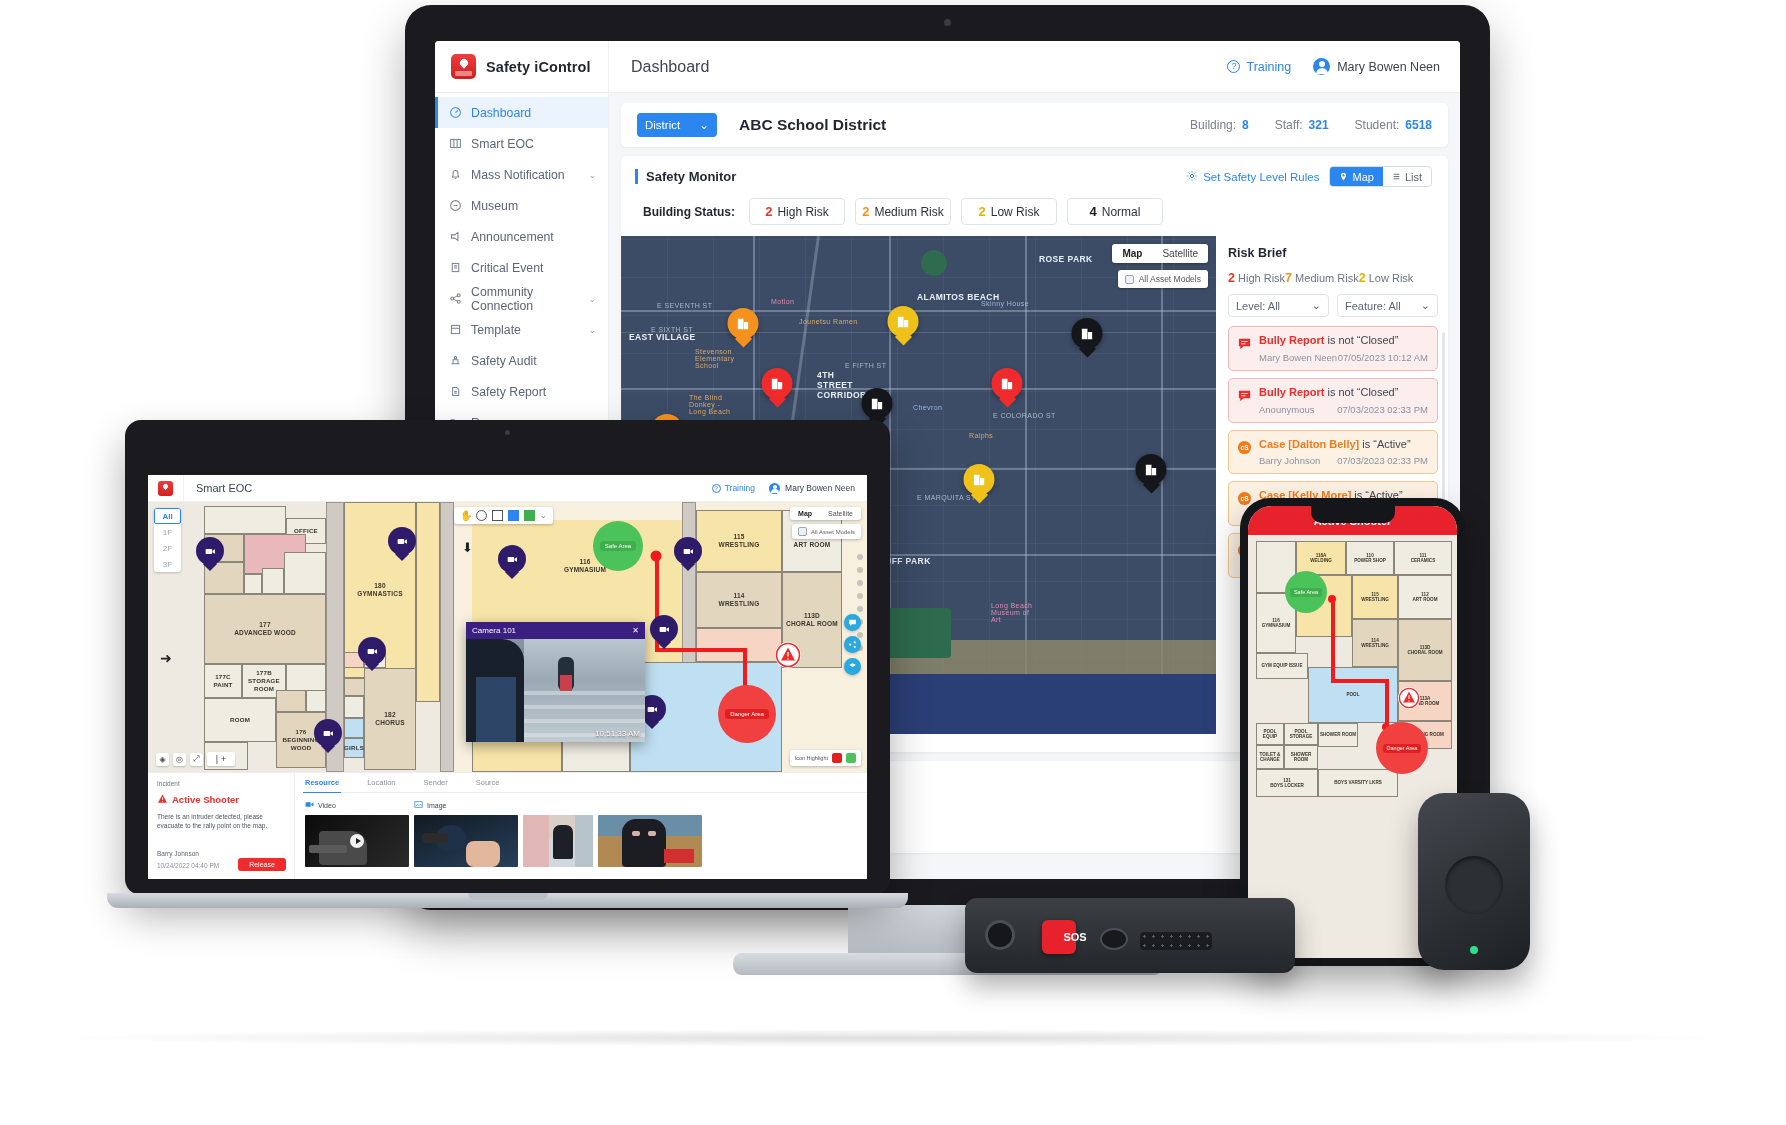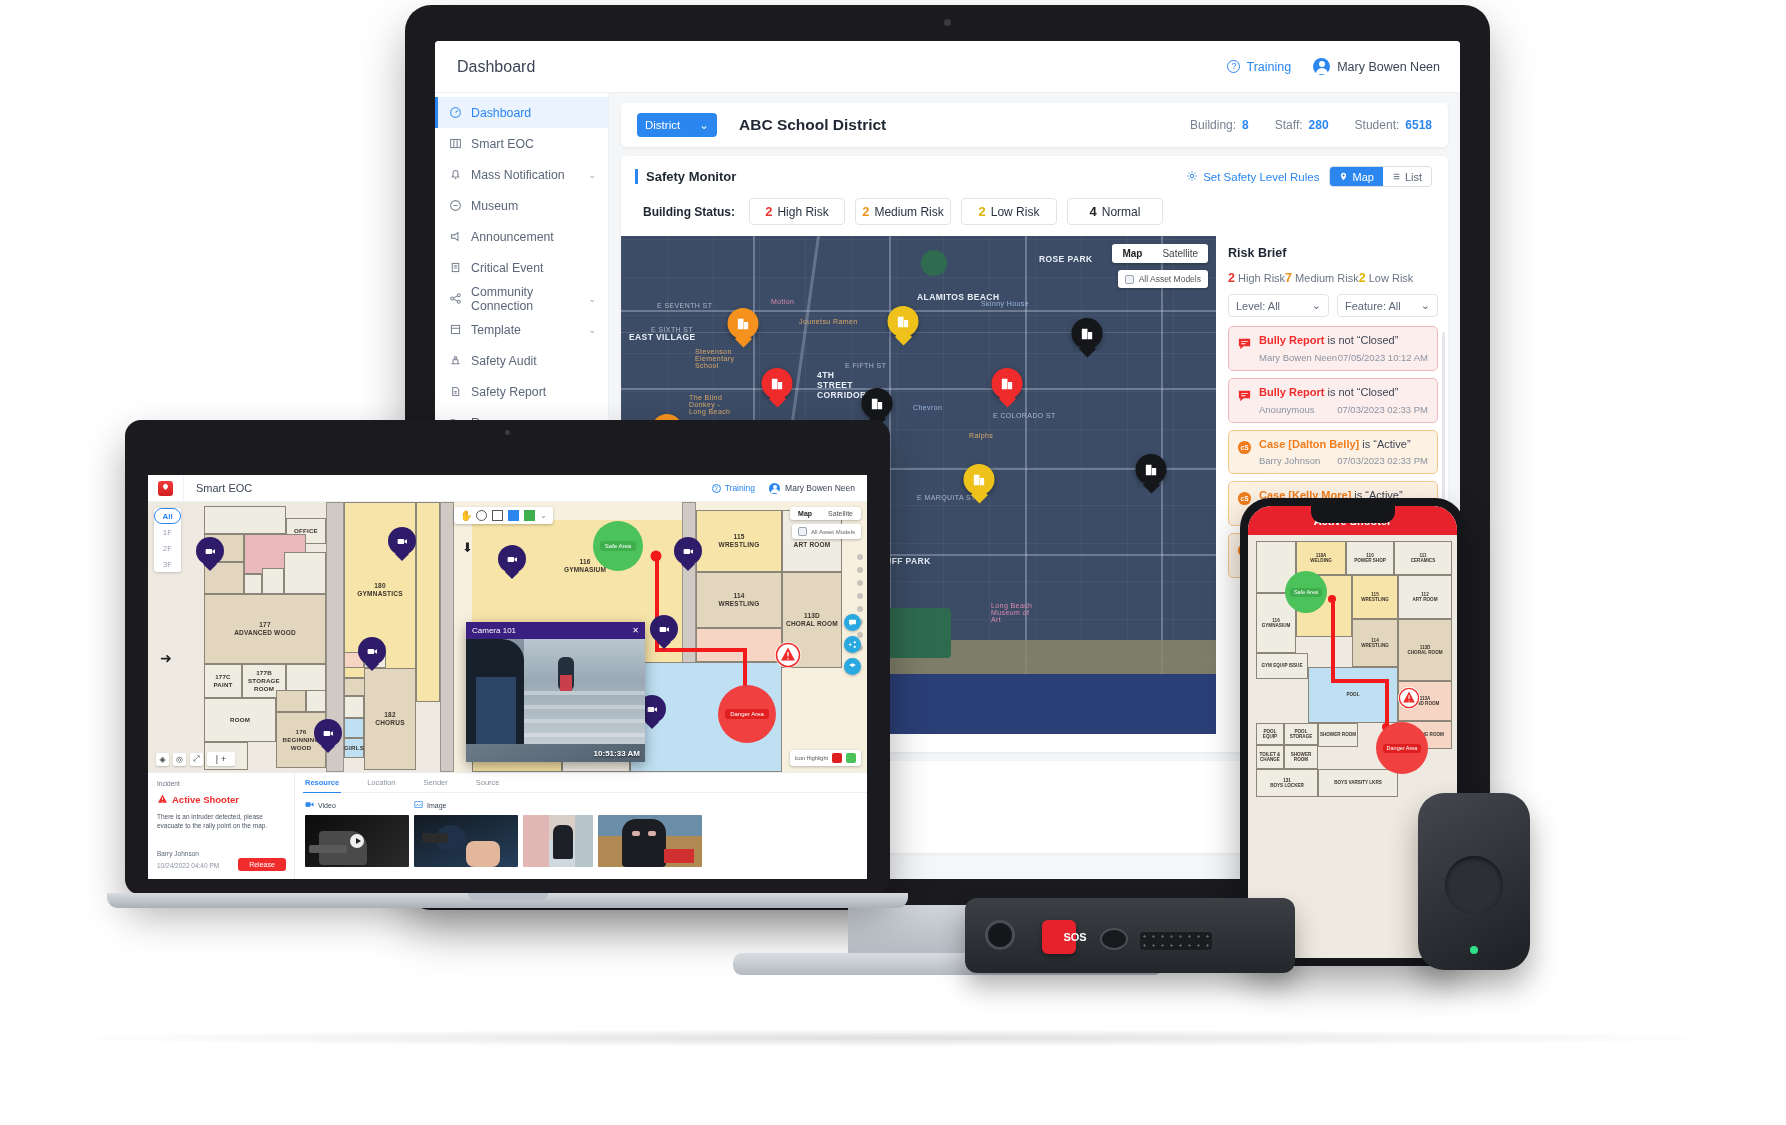--- a/index.html
+++ b/index.html
@@ -250,6 +250,10 @@
     <div class="monitor-screen">
 
       <div class="app-top">
+        <div class="brand">
+          <div class="logo"></div>
+          <div class="brand-name">Safety iControl</div>
+        </div>
         <div class="page-title">Dashboard</div>
         <div class="top-right">
           <div class="training">

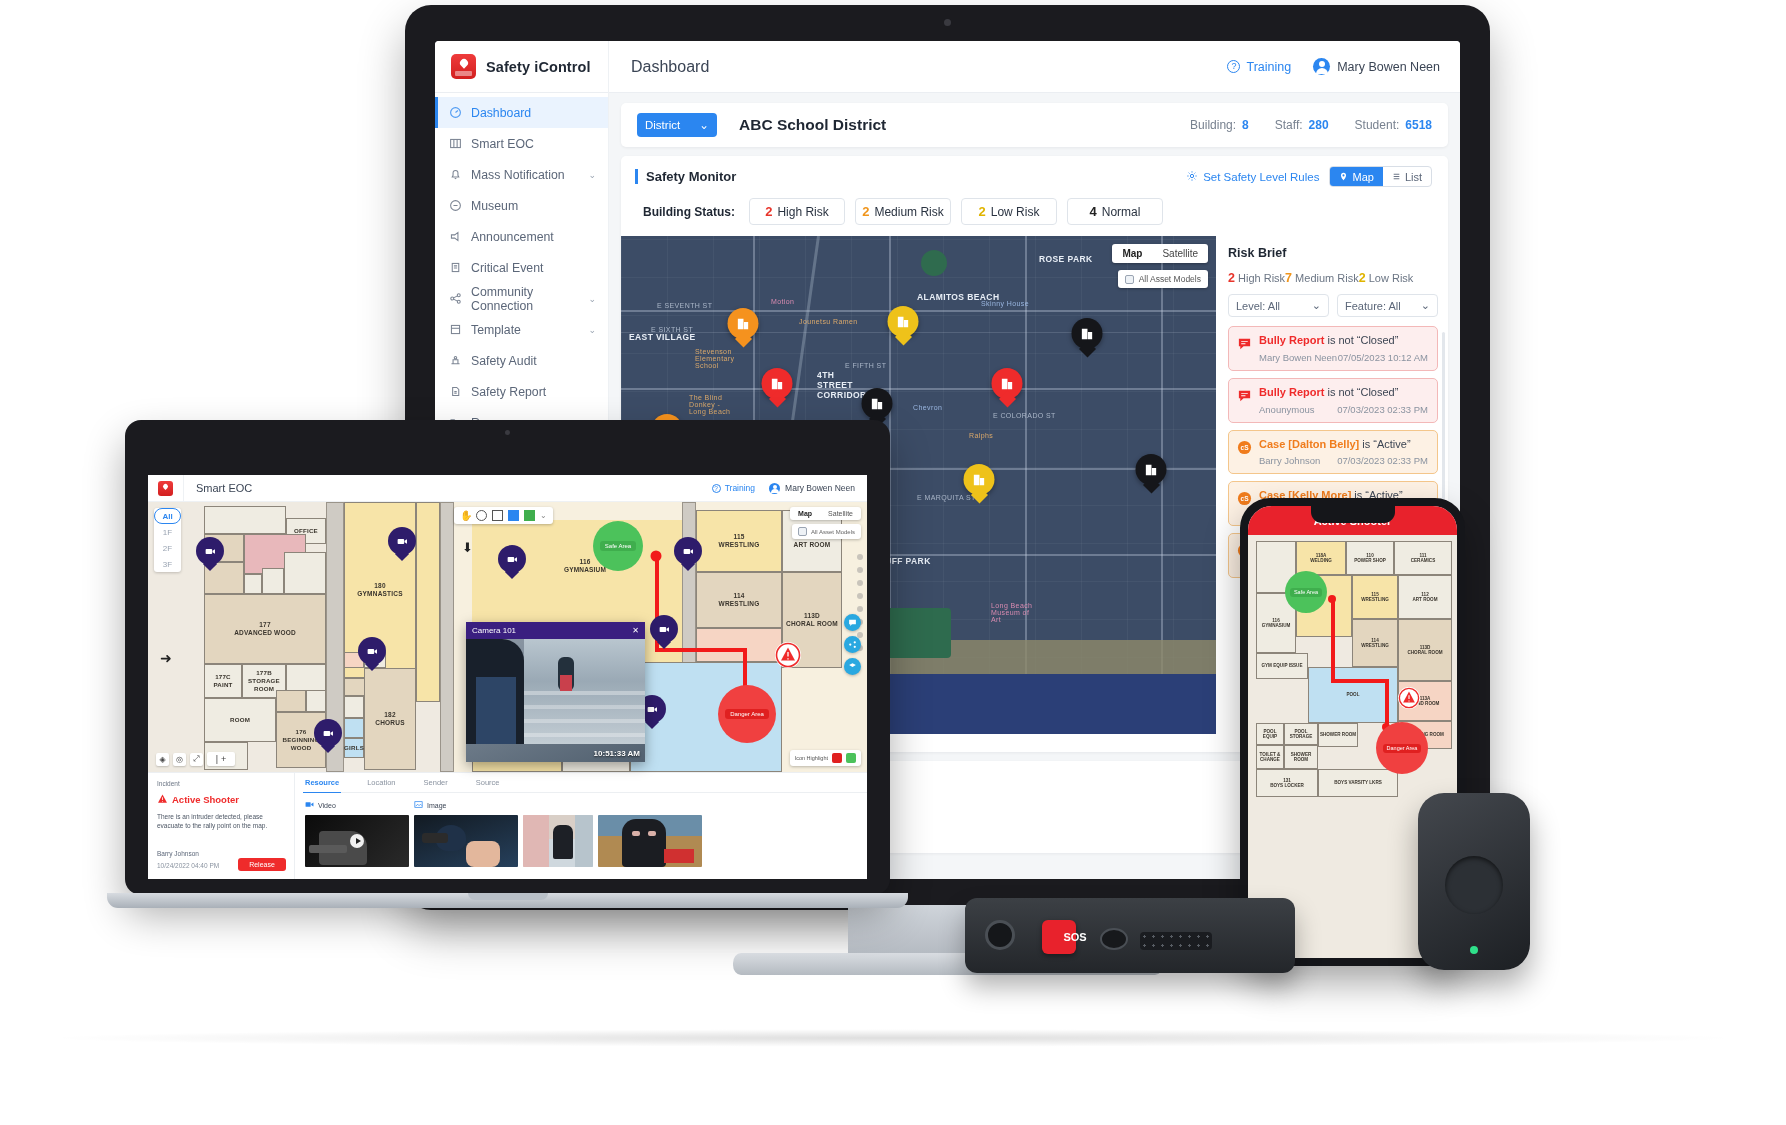--- a/index.html
+++ b/index.html
@@ -384,7 +384,7 @@
             <div class="district-name">ABC School District</div>
             <div class="stats">
               <div><span>Building:</span><b>8</b></div>
-              <div><span>Staff:</span><b>280</b></div>
+              <div><span>Staff:</span><b>321</b></div>
               <div><span>Student:</span><b>6518</b></div>
             </div>
           </div>

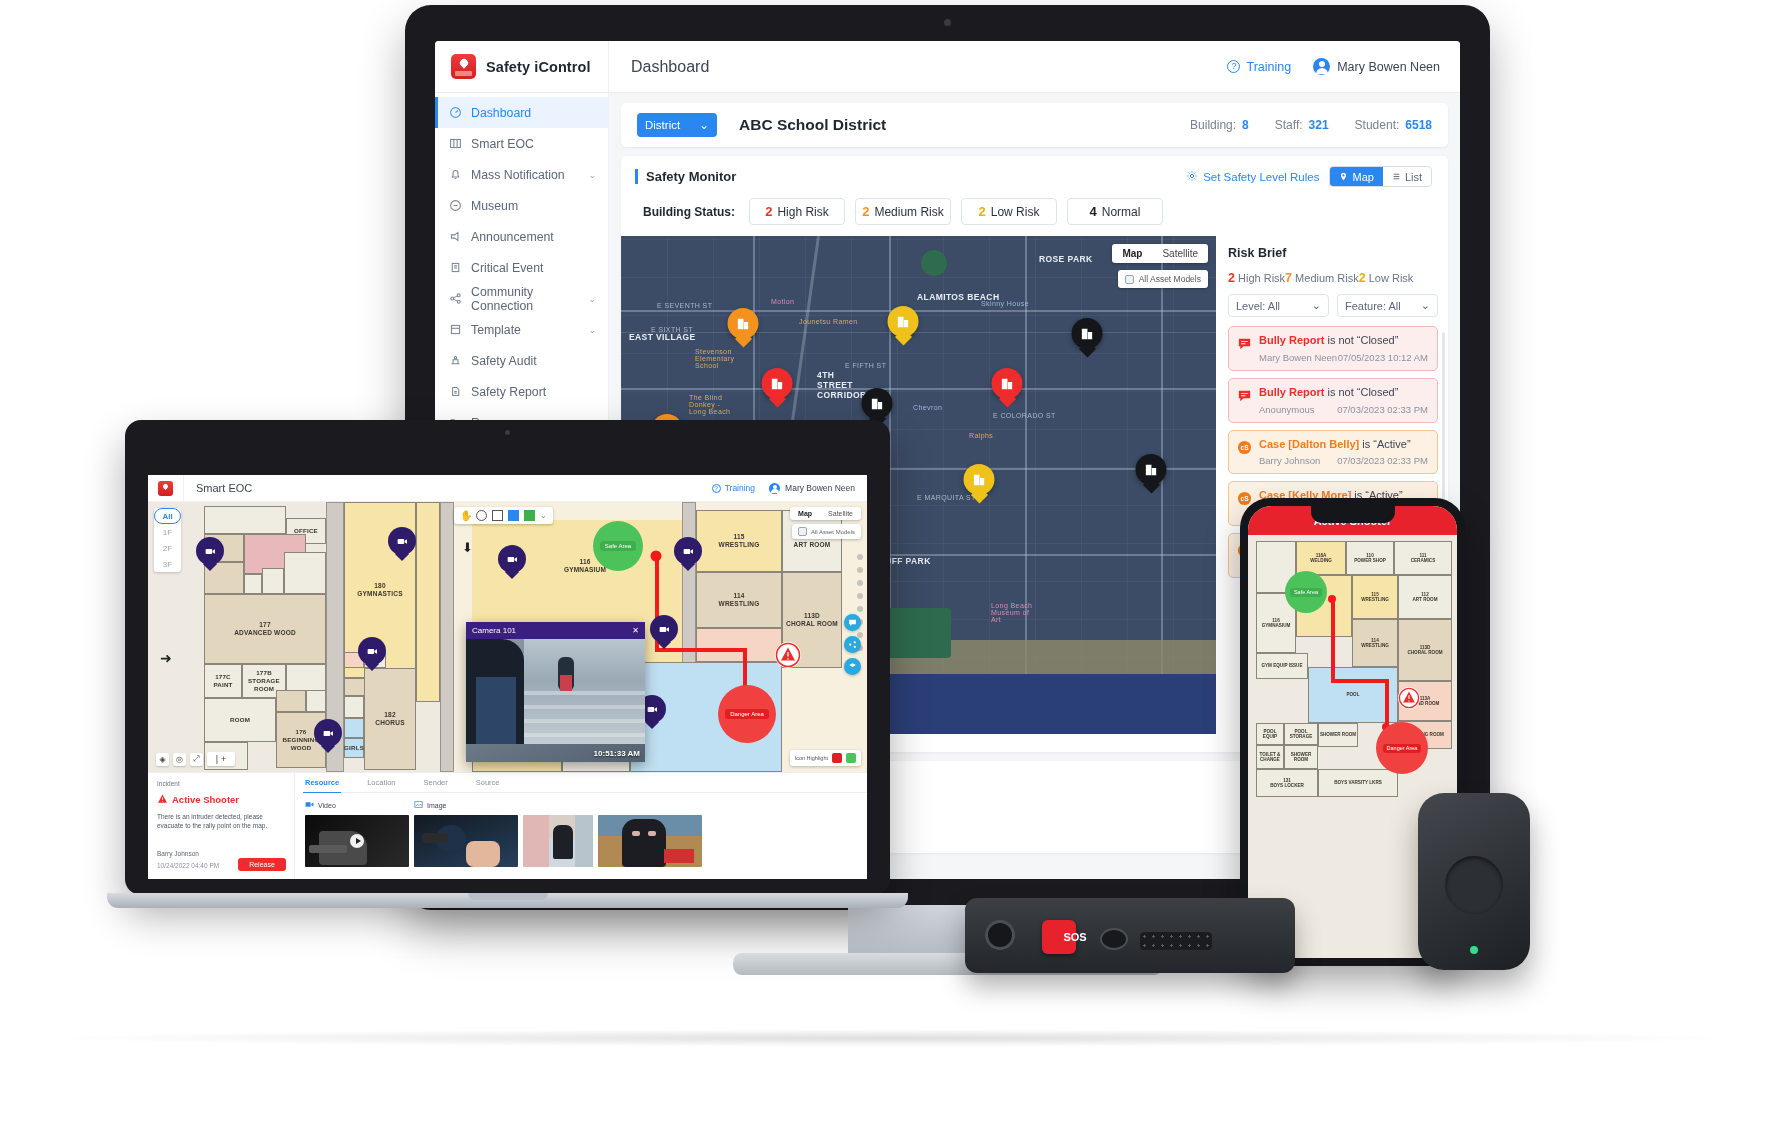--- a/index.html
+++ b/index.html
@@ -143,7 +143,7 @@
   .floor-b { flex:1; position:relative; overflow:hidden; background:#f7f0df;}
   .fl-switch { position:absolute; left:6px; top:6px; width:27px; background:#fff; border-radius:3px; box-shadow:0 1px 3px rgba(0,0,0,.2); z-index:6; overflow:hidden;}
   .fl-switch div{height:16px; display:flex;align-items:center;justify-content:center; font-size:8px; color:#9aa4b2;}
-  .fl-switch div.on{color:#2b86f0; font-weight:700; border:1px solid #2b86f0; border-radius:8px;}
+  .fl-switch div.on{color:#2b86f0; font-weight:700; border:1px solid #2b86f0; border-radius:2px;}
   .fl-arrow{position:absolute; left:12px; top:148px; font-size:14px; color:#222; z-index:6;}
   .fl-arrow2{position:absolute; left:22px; top:38px; font-size:13px; color:#222; z-index:6;}
   .room { position:absolute; border:1px solid #8c857a; display:flex;align-items:center;justify-content:center; text-align:center; font-size:6.2px; font-weight:700; color:#3a352d; line-height:1.25; letter-spacing:.2px;}

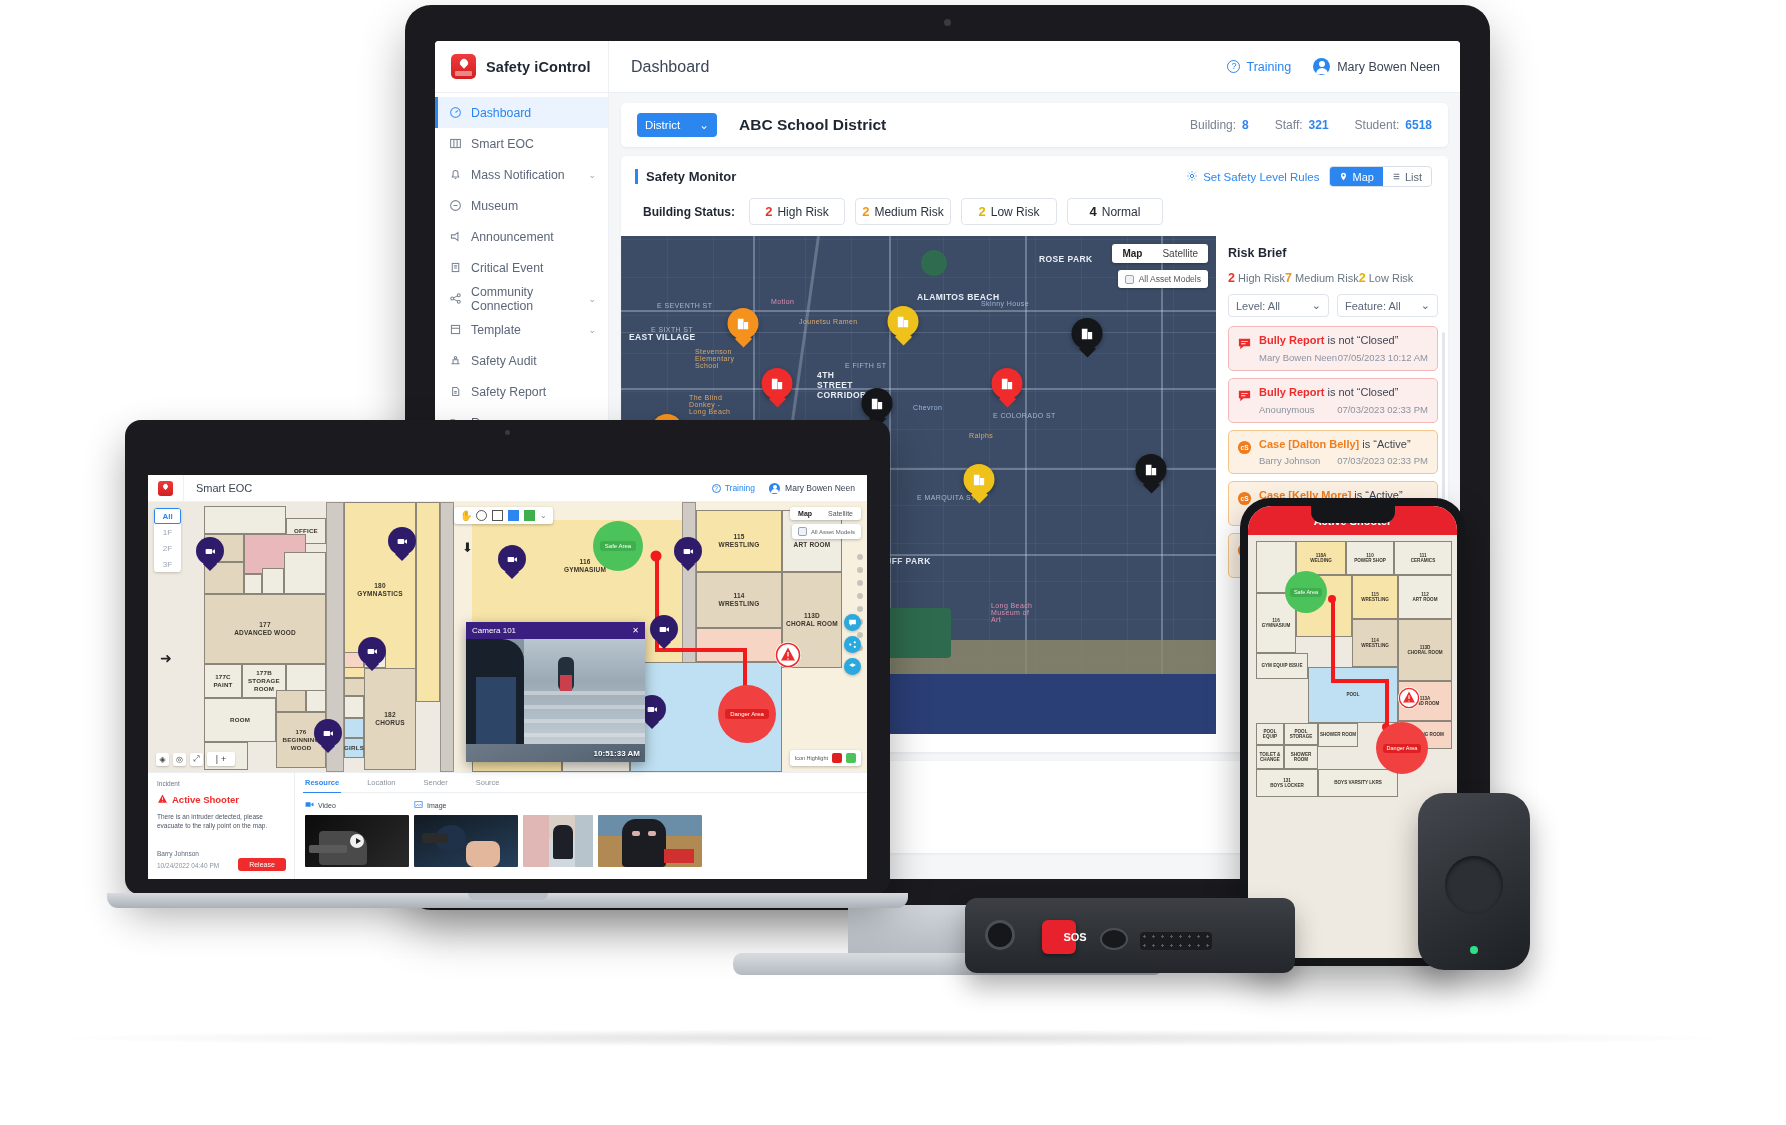--- a/index.html
+++ b/index.html
@@ -185,7 +185,7 @@
 
   .camera-pop{position:absolute;left:318px;top:120px;width:179px;z-index:12;box-shadow:0 4px 12px rgba(0,0,0,.35);}
   .cp-head{height:17px;background:#3a1f80;color:#fff;display:flex;align-items:center;justify-content:space-between;padding:0 6px;font-size:8px;}
-  .cp-video{height:123px;position:relative;overflow:hidden;background:linear-gradient(160deg,#8f9ba8,#51606f);font-weight:bold;}
+  .cp-video{height:103px;position:relative;overflow:hidden;background:linear-gradient(160deg,#8f9ba8,#51606f);}
   .cp-time{position:absolute;right:5px;bottom:4px;color:#fff;font-size:8px;text-shadow:0 1px 2px rgba(0,0,0,.7);}
   .cp-fig{position:absolute;background:#1d2630;}
 

